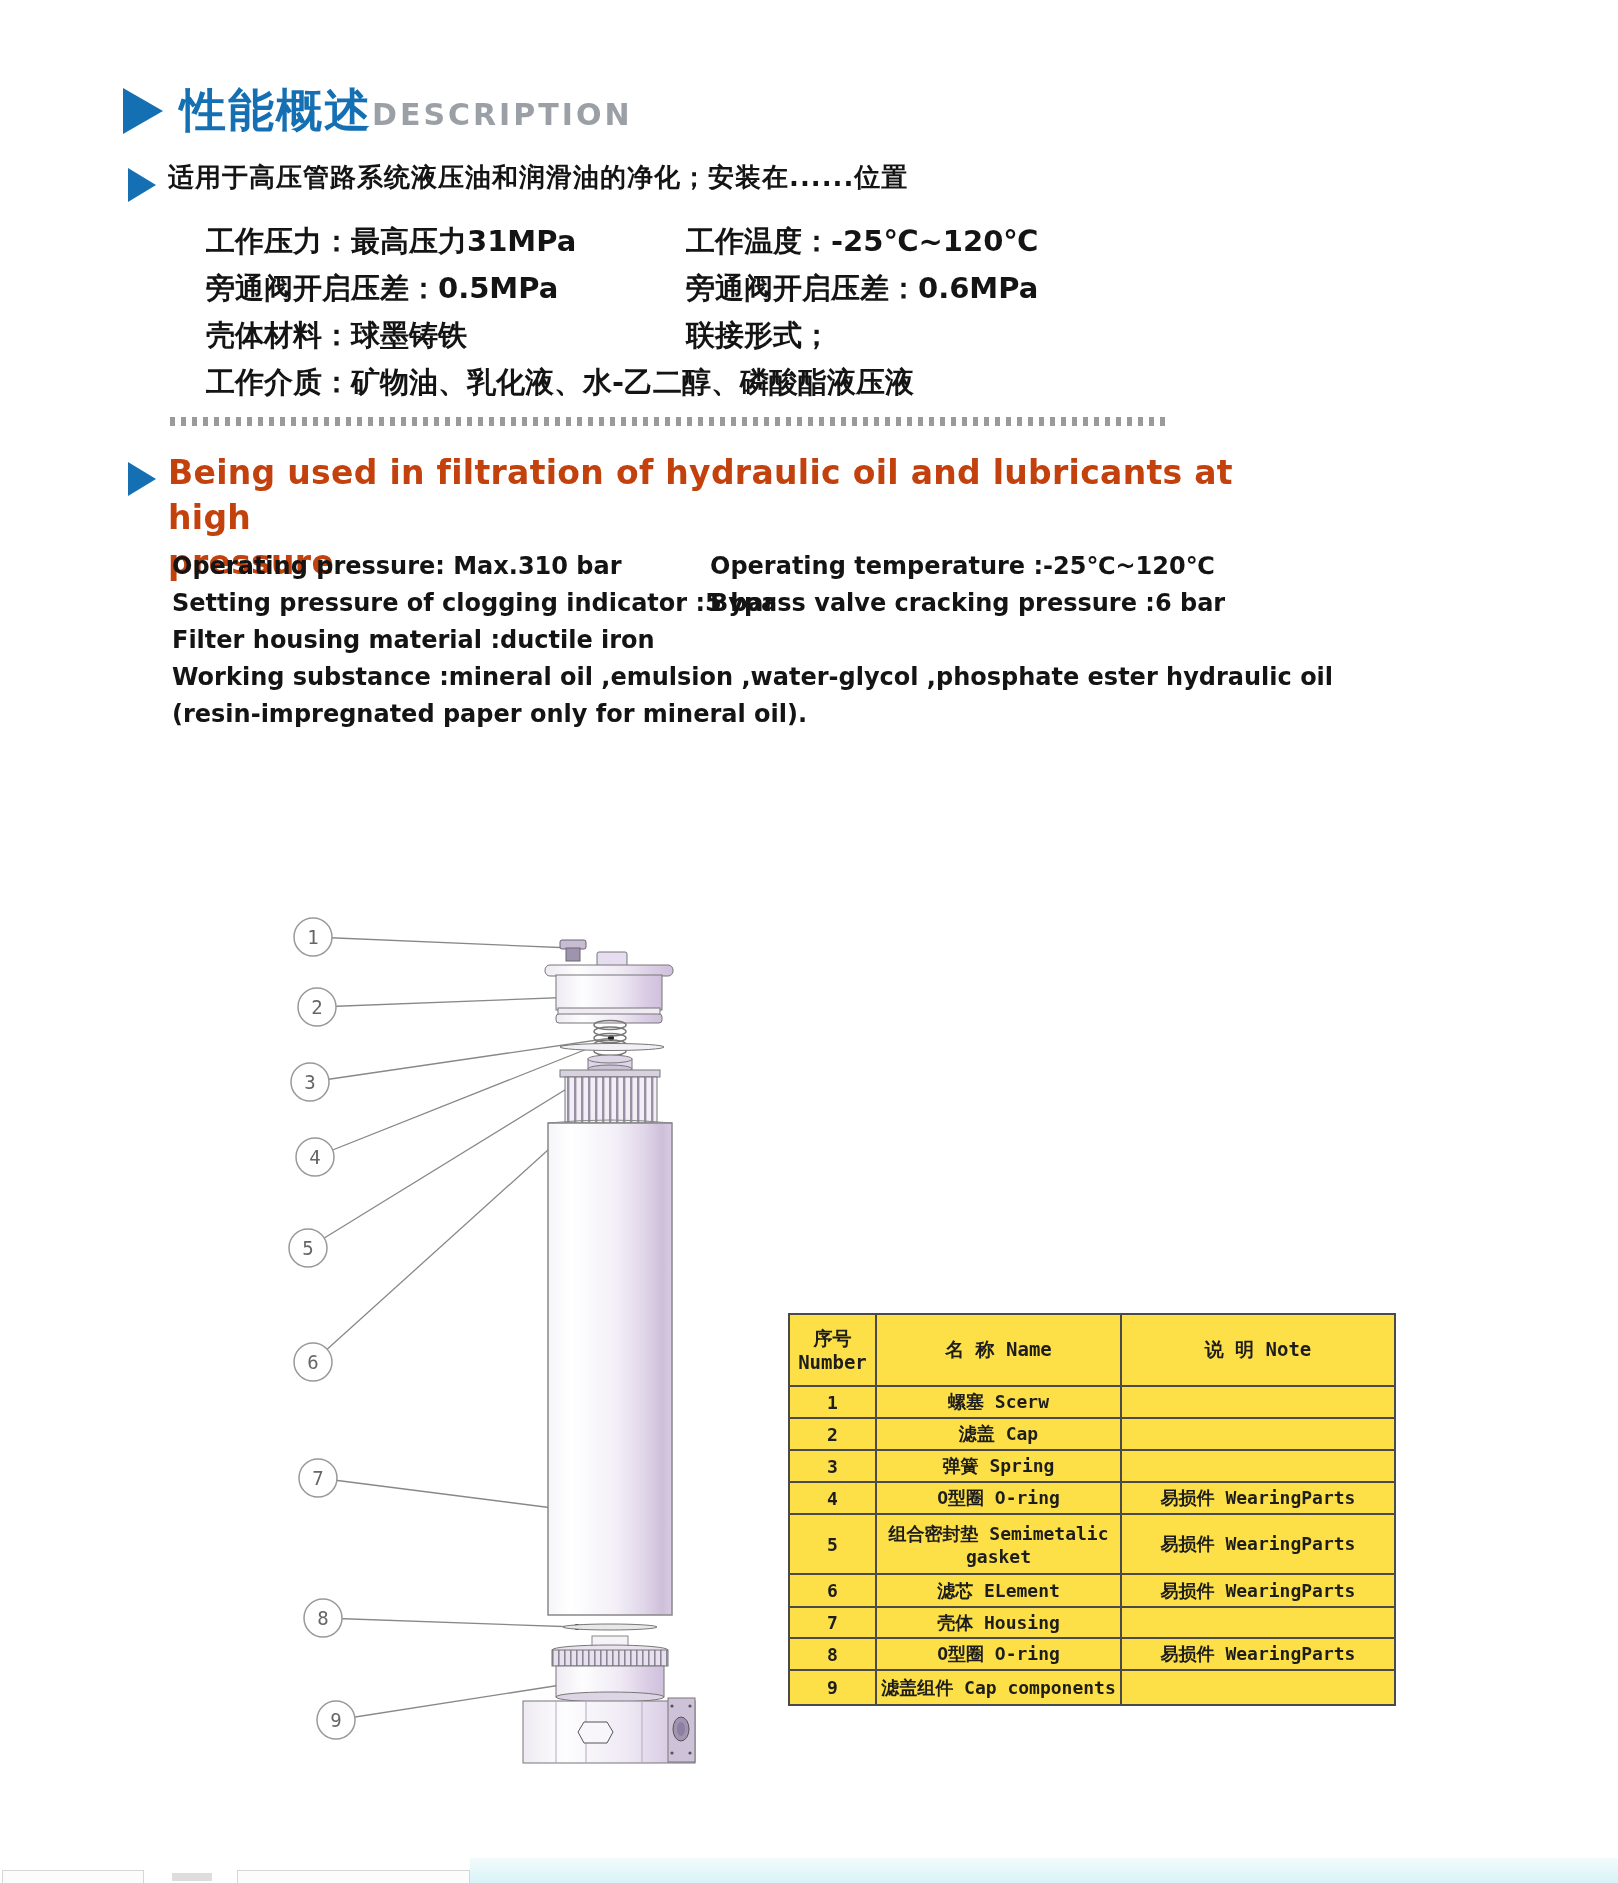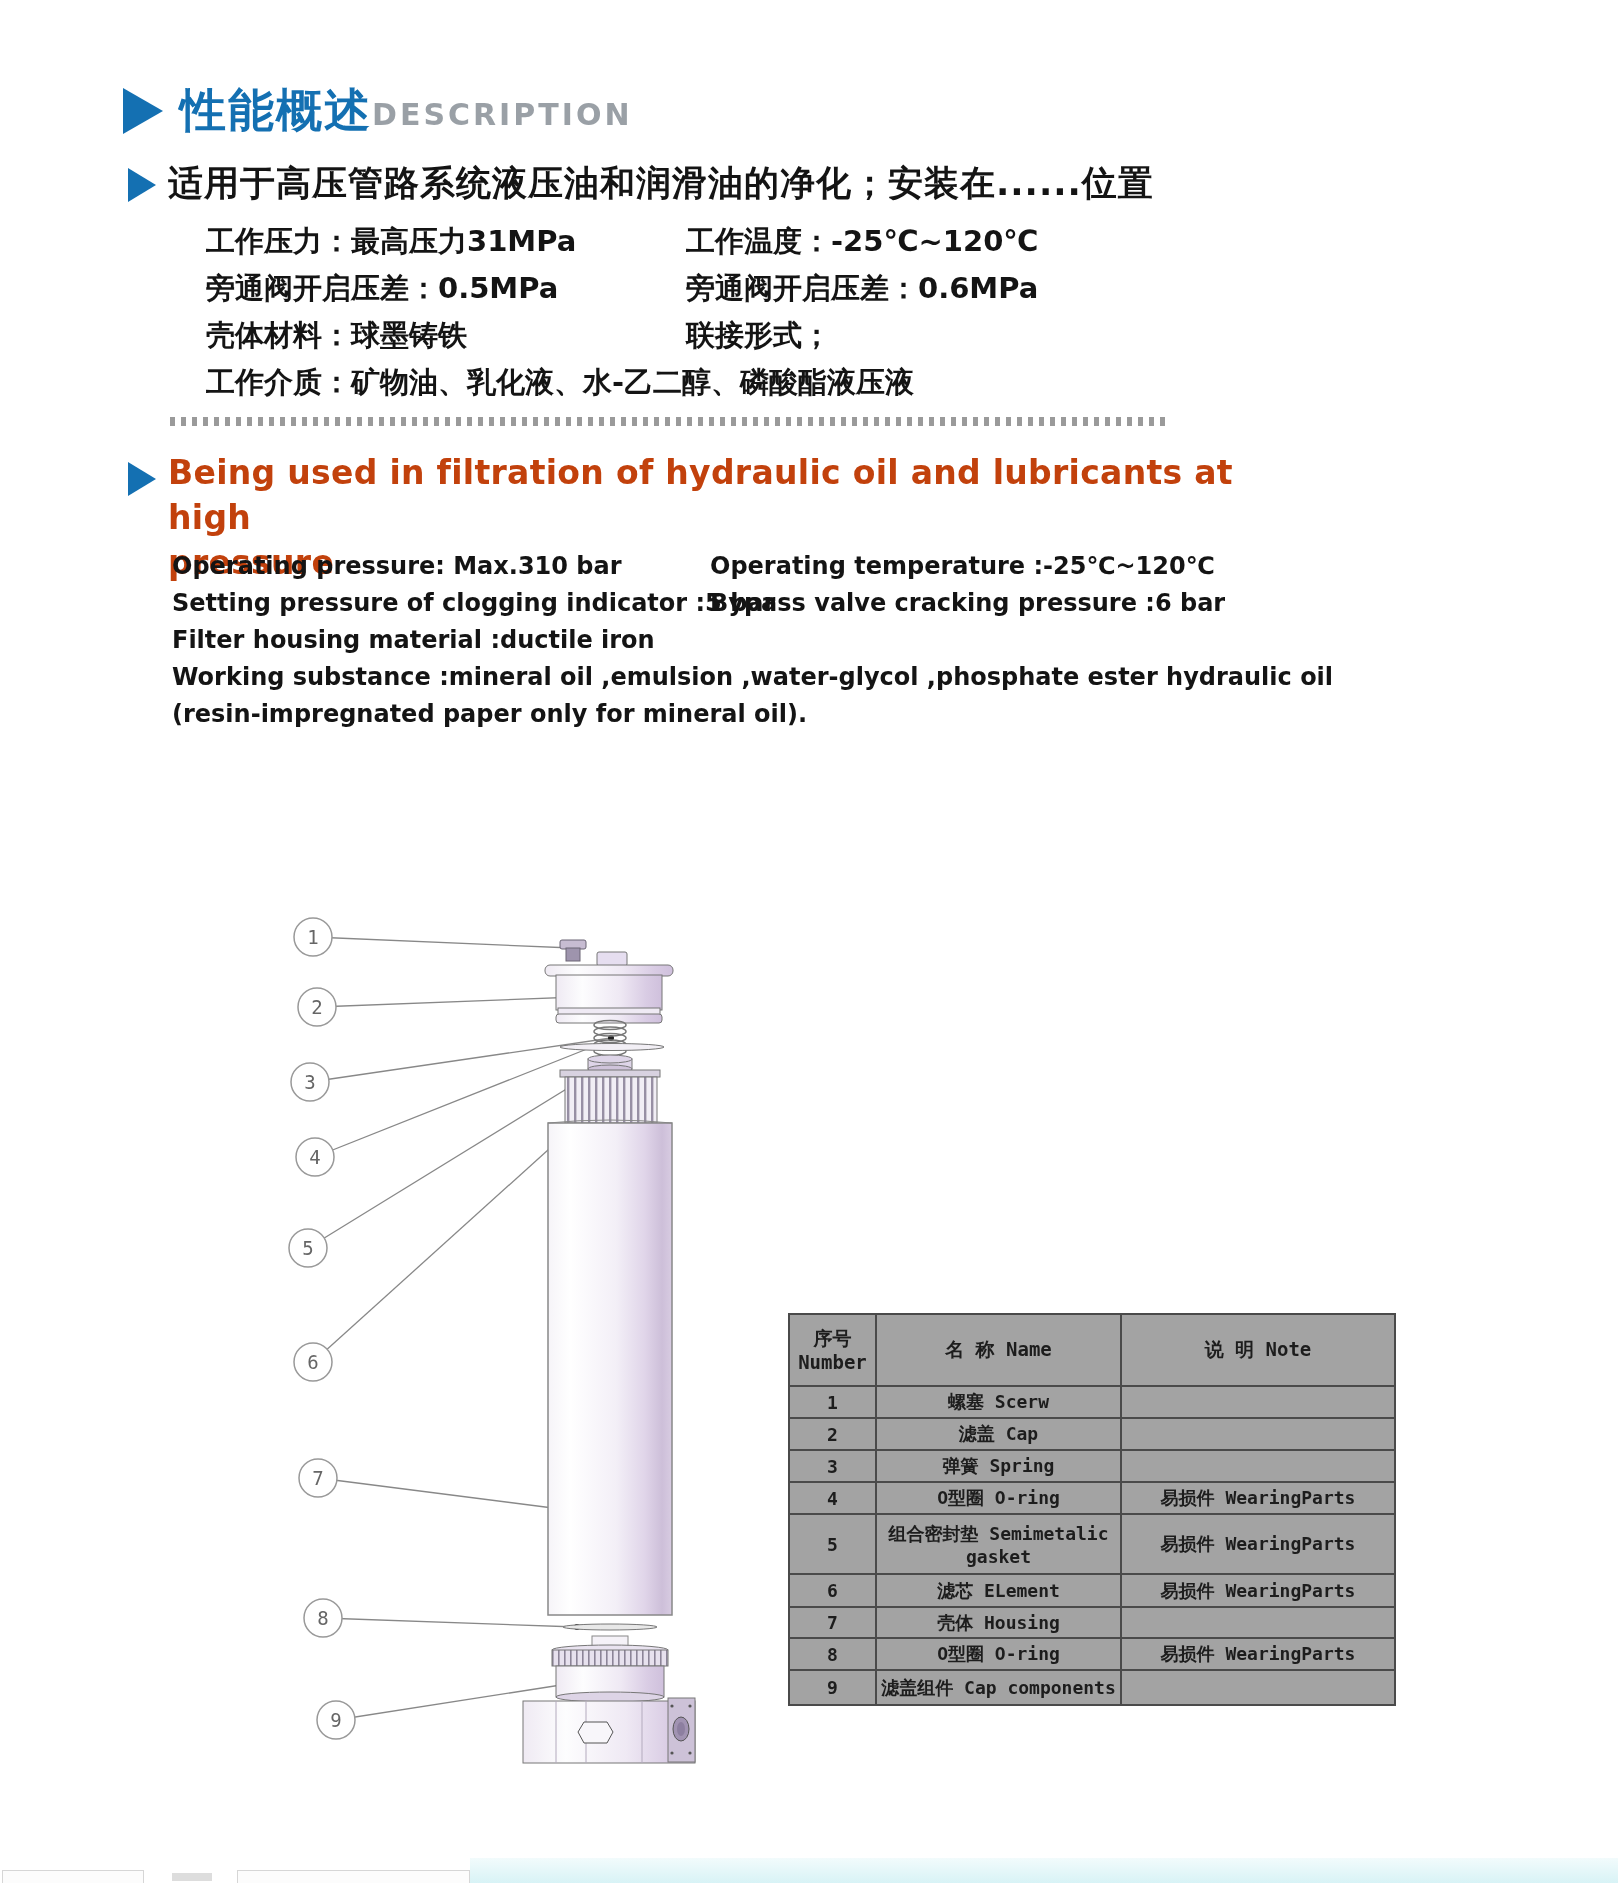--- a/index.html
+++ b/index.html
@@ -14,7 +14,7 @@
   .h1-zh{font-size:46px;font-weight:bold;color:#1470b2;letter-spacing:2px;}
   .h1-en{font-size:30px;font-weight:bold;color:#9aa0a6;letter-spacing:3px;}
   
-  .intro-zh{font-size:35px;font-weight:bold;color:#141414;letter-spacing:1px;}
+  .intro-zh{font-size:26px;font-weight:bold;color:#141414;letter-spacing:1px;}
   
   .spec-zh-row{position:relative;height:47px;margin-left:41px;}
   .spec-zh-row span{position:absolute;top:0;font-size:29px;font-weight:bold;white-space:nowrap;color:#141414;}

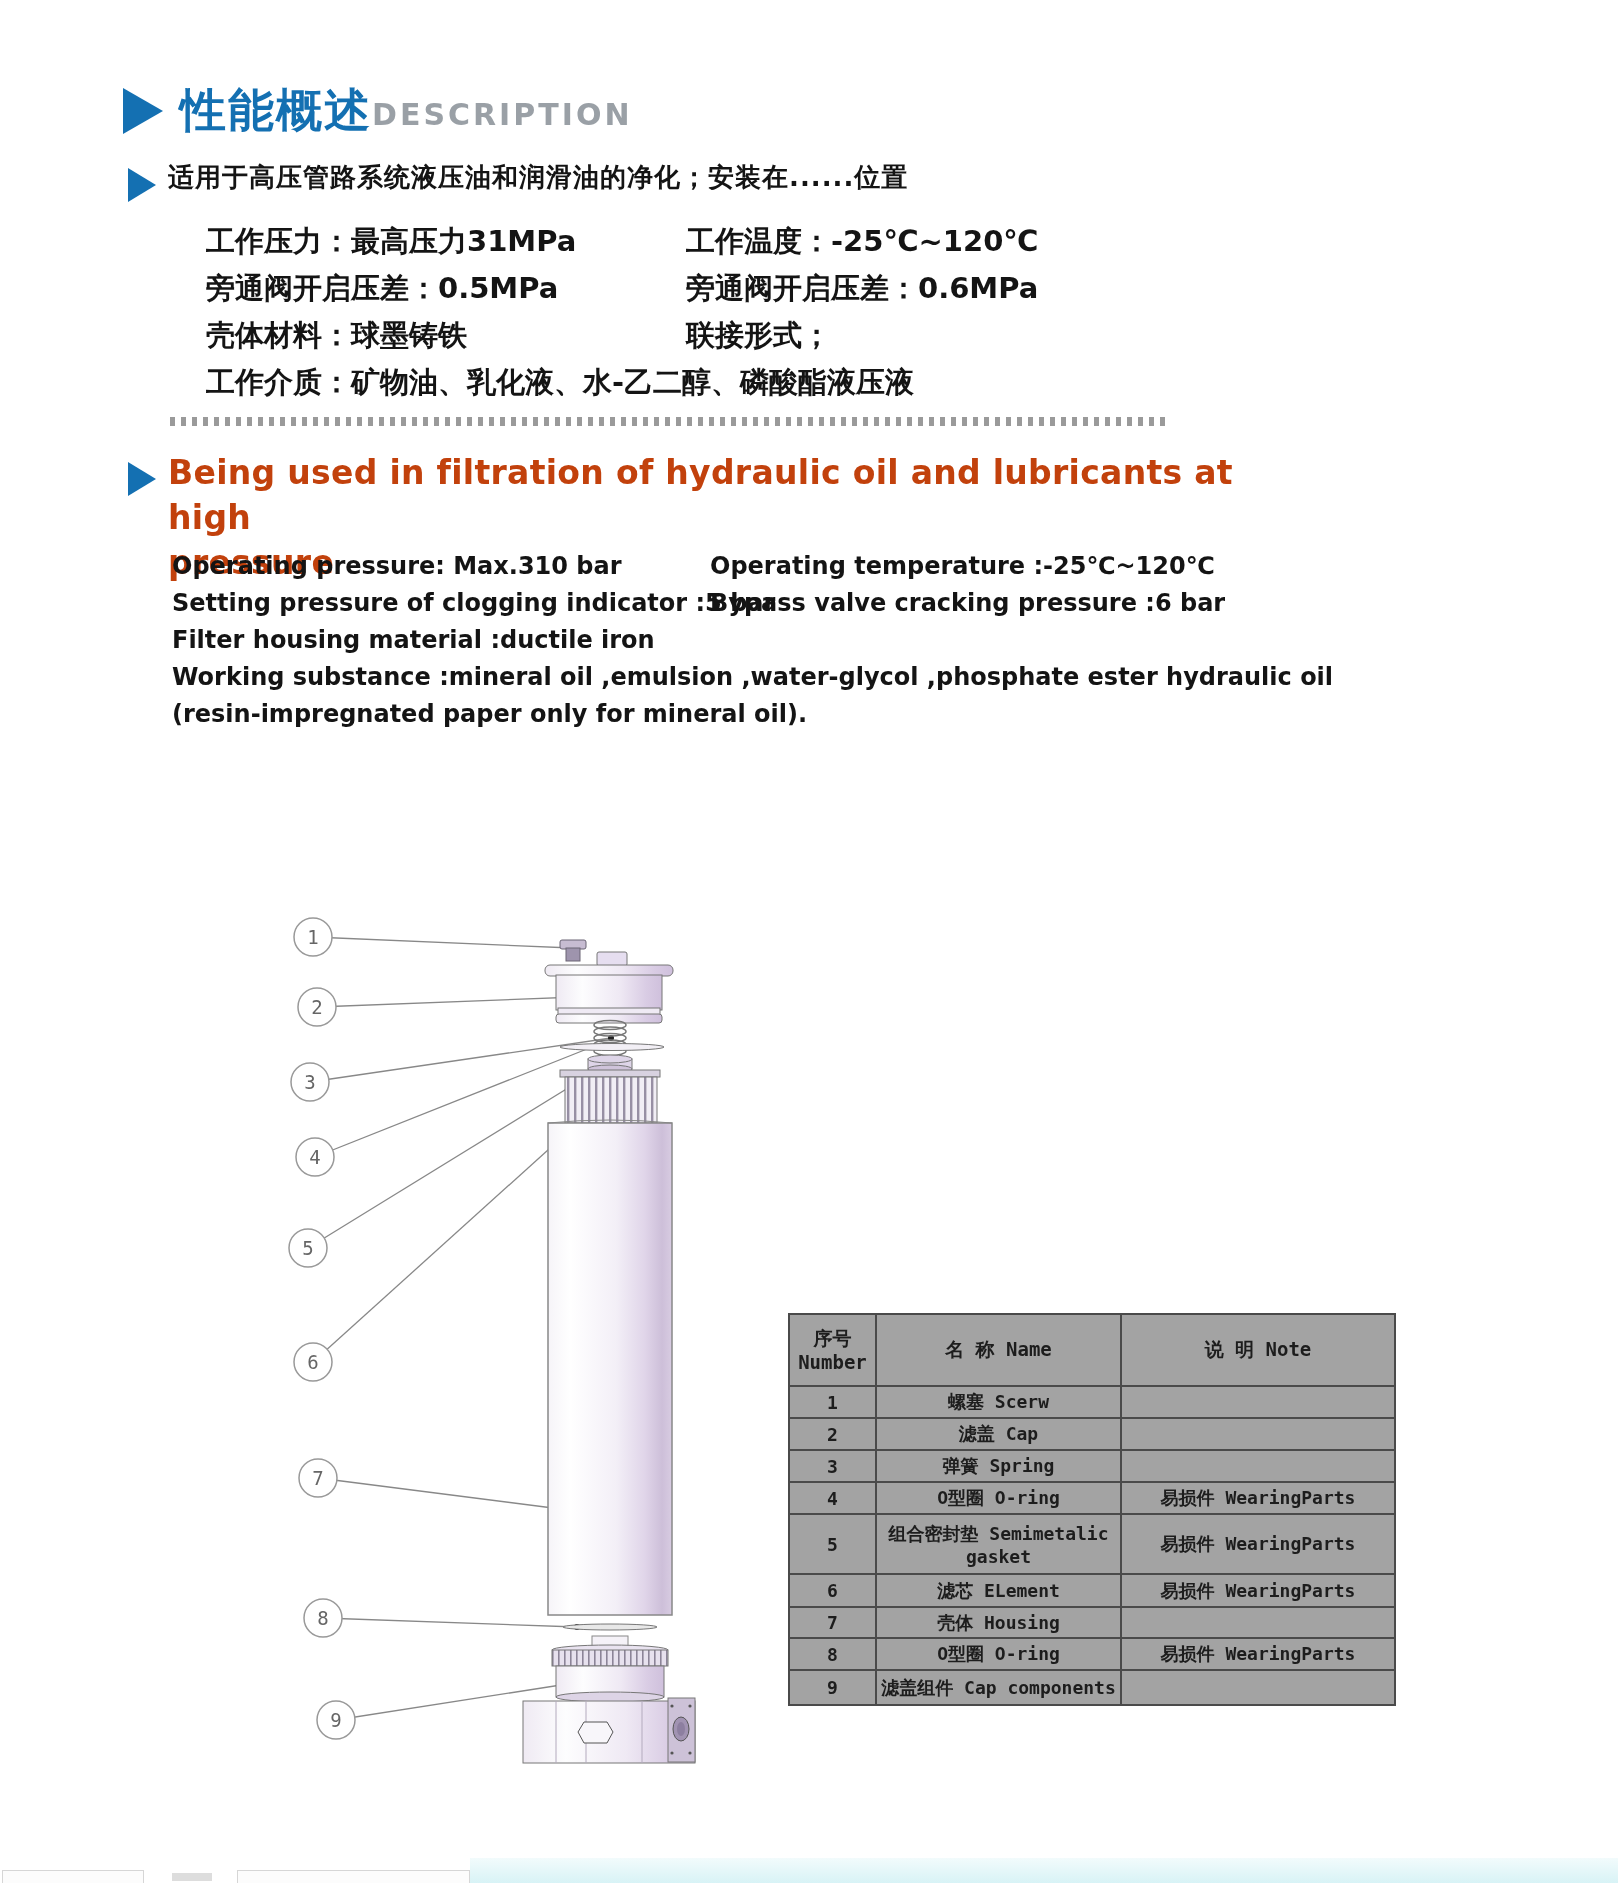--- a/index.html
+++ b/index.html
@@ -25,7 +25,7 @@
   .spec-en-row span{position:absolute;top:0;font-size:24px;font-weight:bold;white-space:nowrap;color:#141414;}
   .spec-en-row .r{left:538px;}
   
-  table.parts{border-collapse:collapse;background:#a3a3a3;table-layout:fixed;width:606px;}
+  table.parts{border-collapse:collapse;background:#fde047;table-layout:fixed;width:606px;}
   table.parts td{border:2px solid #4a4a4a;text-align:center;vertical-align:middle;
     font-family:"DejaVu Sans Mono","DejaVu Sans",monospace;font-size:18px;font-weight:600;color:#1d1d1d;
     padding:1px 4px;overflow:hidden;}

